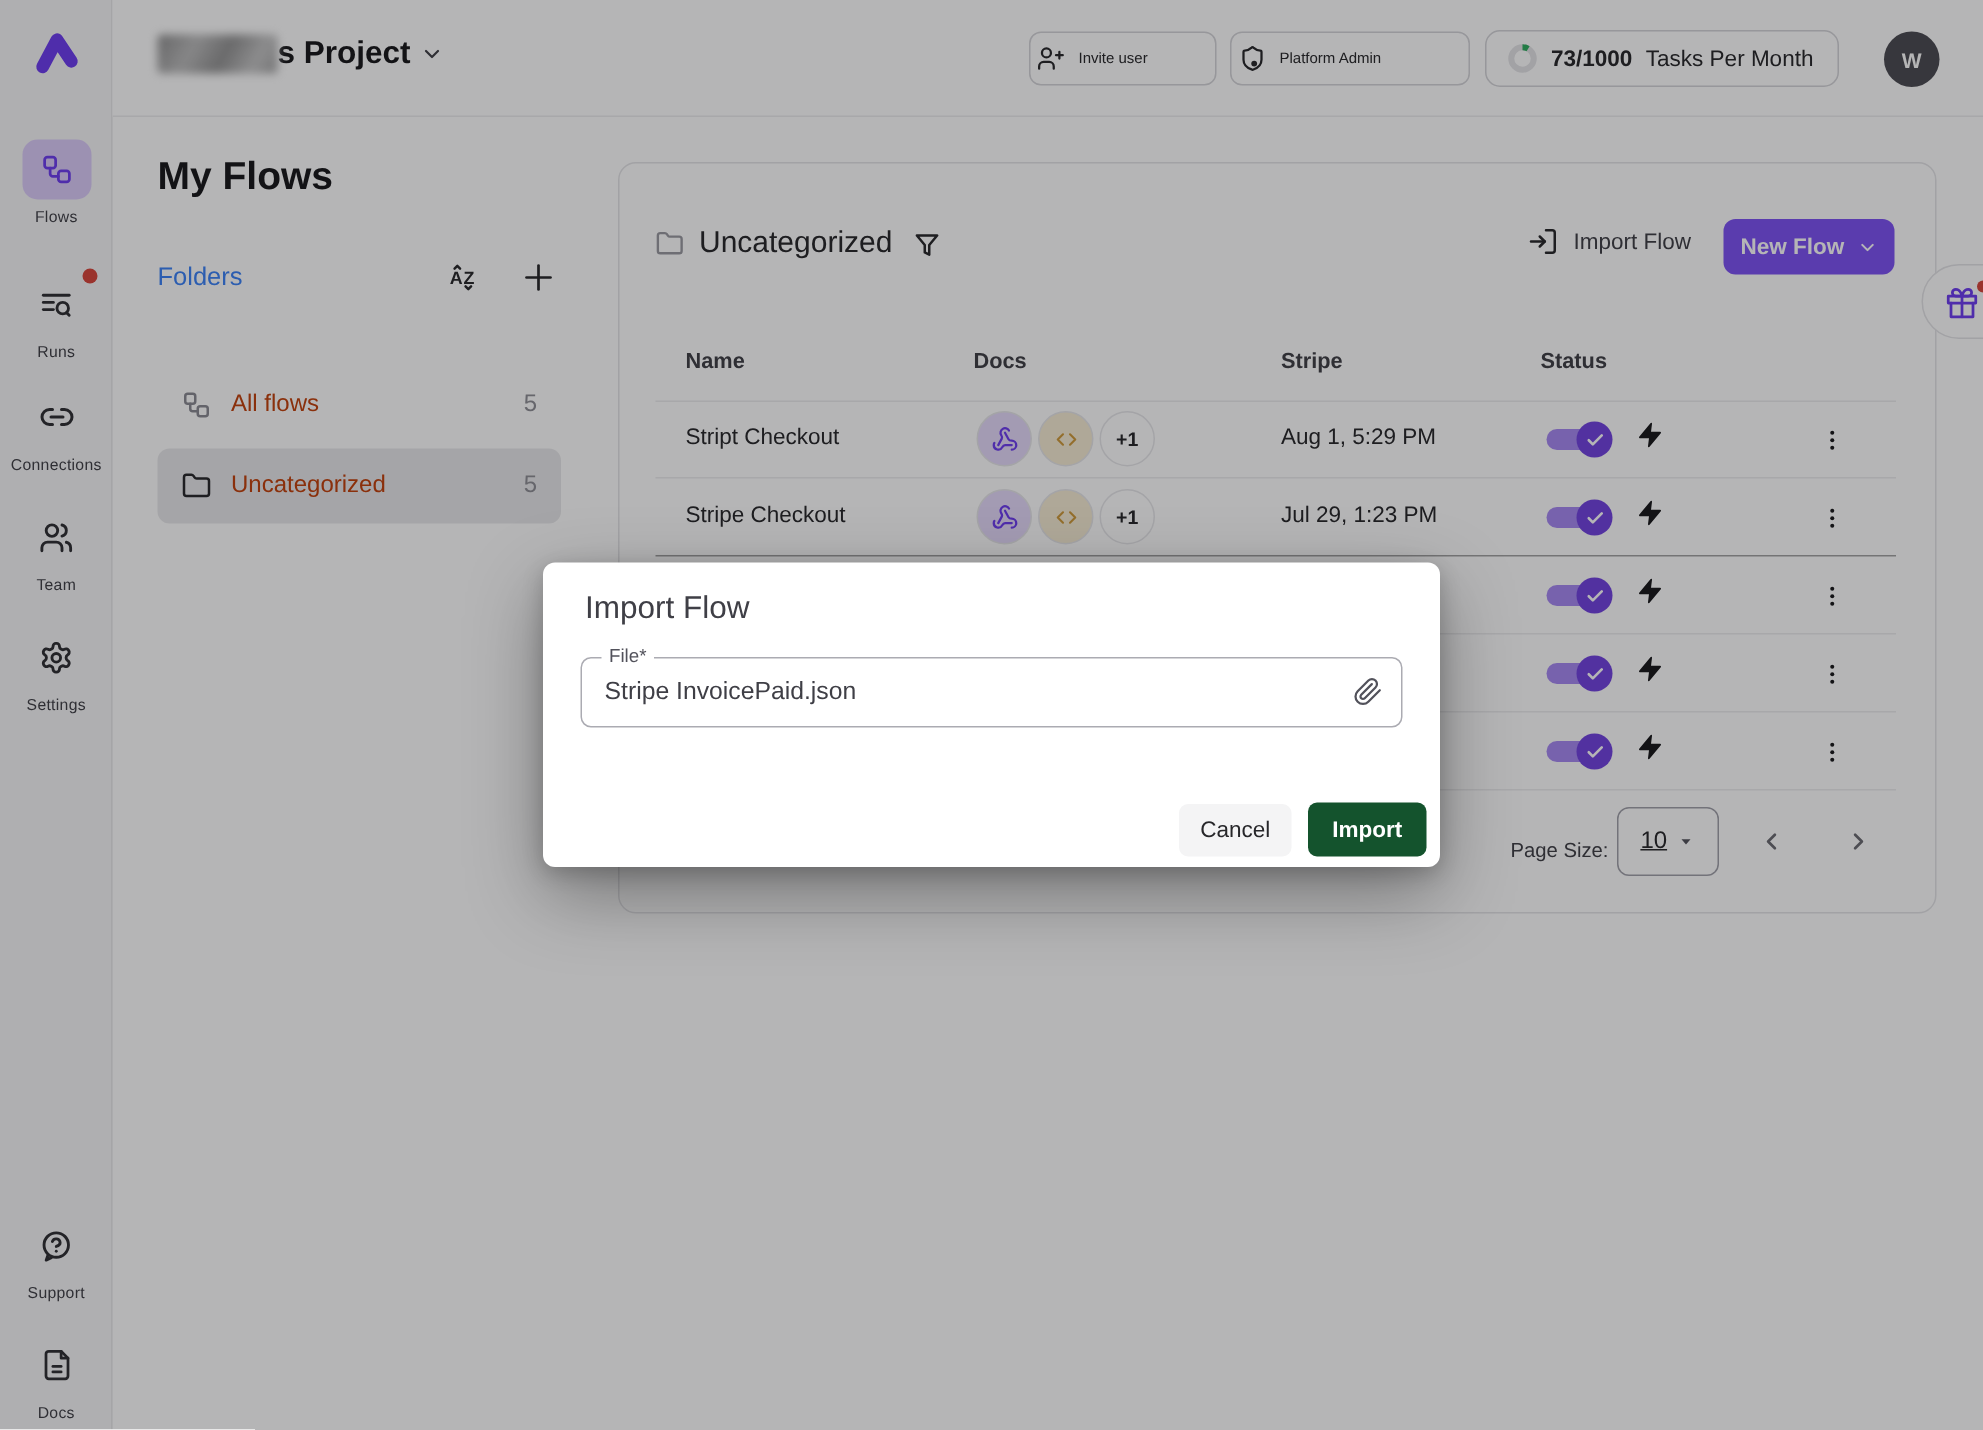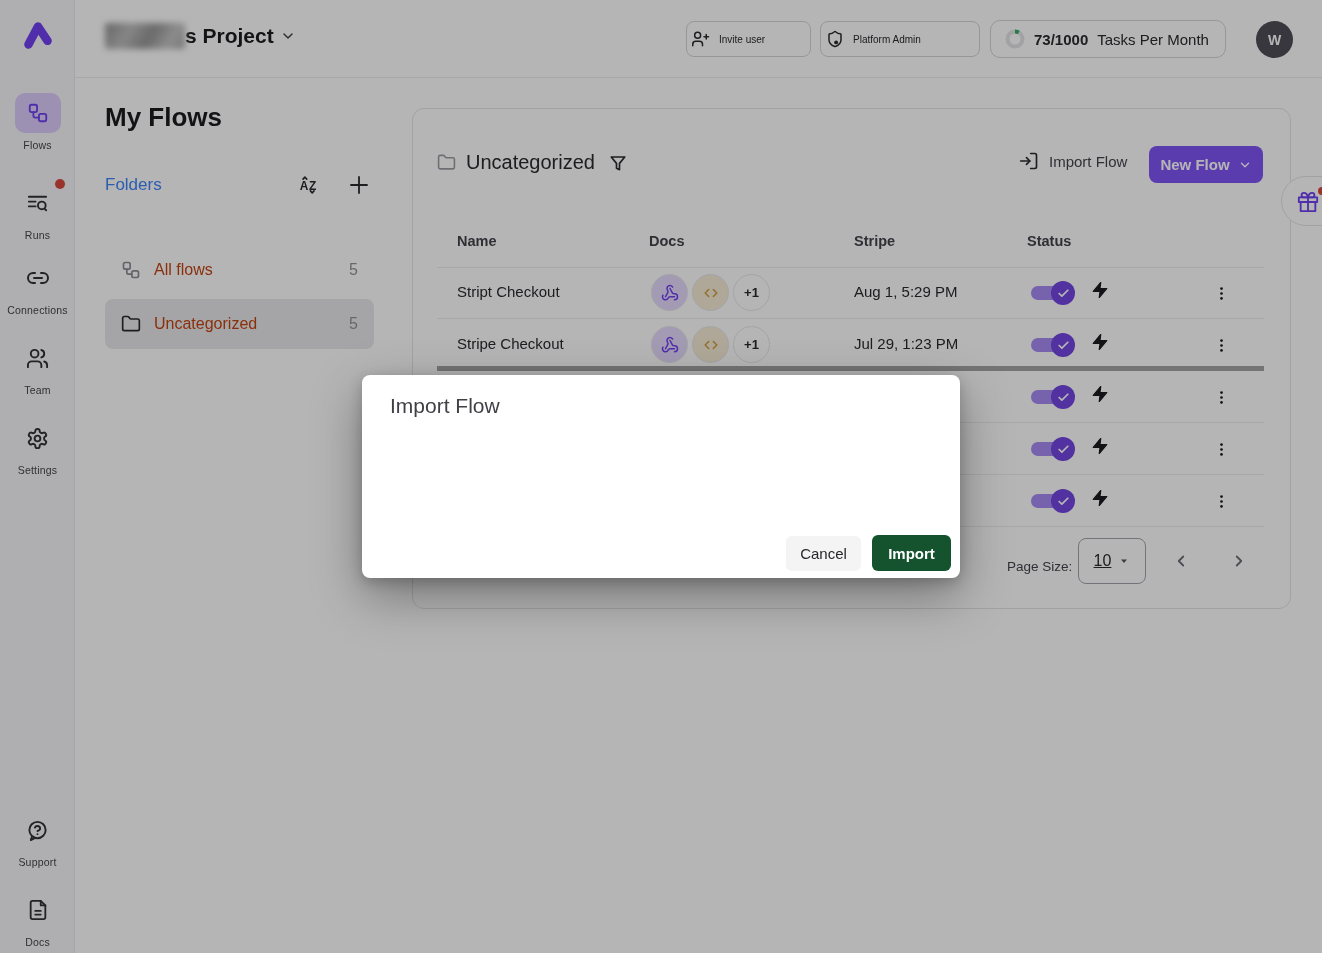--- a/index.html
+++ b/index.html
@@ -333,7 +333,7 @@
         </span>
     </div>
 
-    <div class="frow" style="top:210px; border-bottom:5px solid #a3a3a3">
+    <div class="frow" style="top:210px; border-bottom:1px solid #a3a3a3">
       <span class="name">Stripe Checkout</span>
       <span class="steps">
         <span class="step-circle piece1">

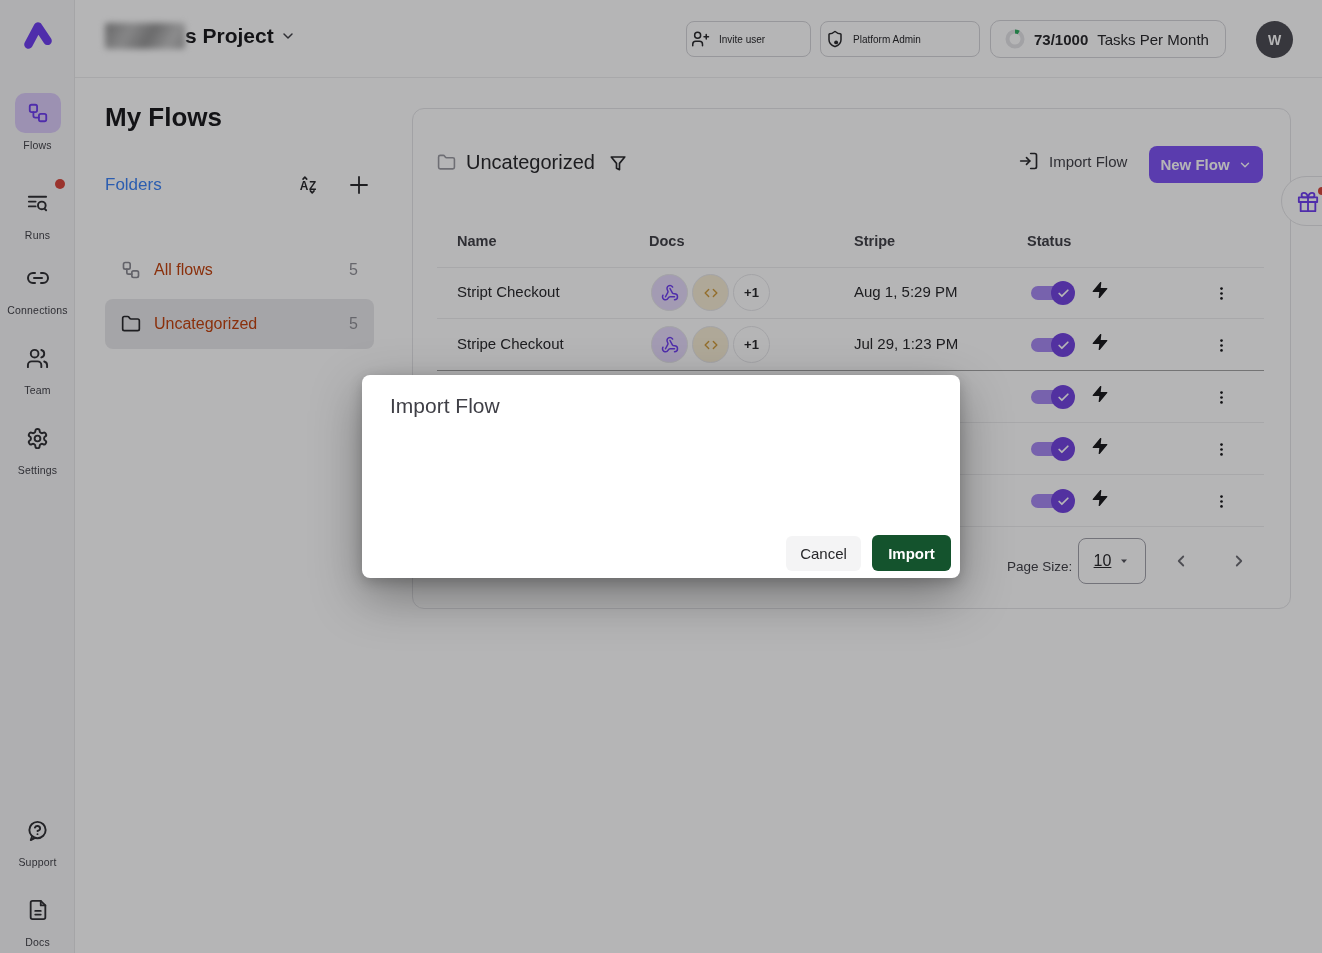--- a/index.html
+++ b/index.html
@@ -485,6 +485,15 @@
 
   <div class="modal">
     <h2 class="modal-title">Import Flow</h2>
+    <div class="file-field">
+      <span class="file-label">File*</span>
+      <span class="file-value">Stripe InvoicePaid.json</span>
+      <span class="clip">
+        <svg width="20" height="20" viewBox="0 0 24 24" fill="none" stroke="currentColor" stroke-width="1.8" stroke-linecap="round" stroke-linejoin="round">
+            <path d="m21.44 11.05-9.19 9.19a6 6 0 0 1-8.49-8.49l8.57-8.57A4 4 0 1 1 18 8.84l-8.59 8.57a2 2 0 0 1-2.83-2.83l8.49-8.48"></path>
+          </svg>
+      </span>
+    </div>
     <button class="btn btn-cancel">
         <span>Cancel</span>
       </button>

